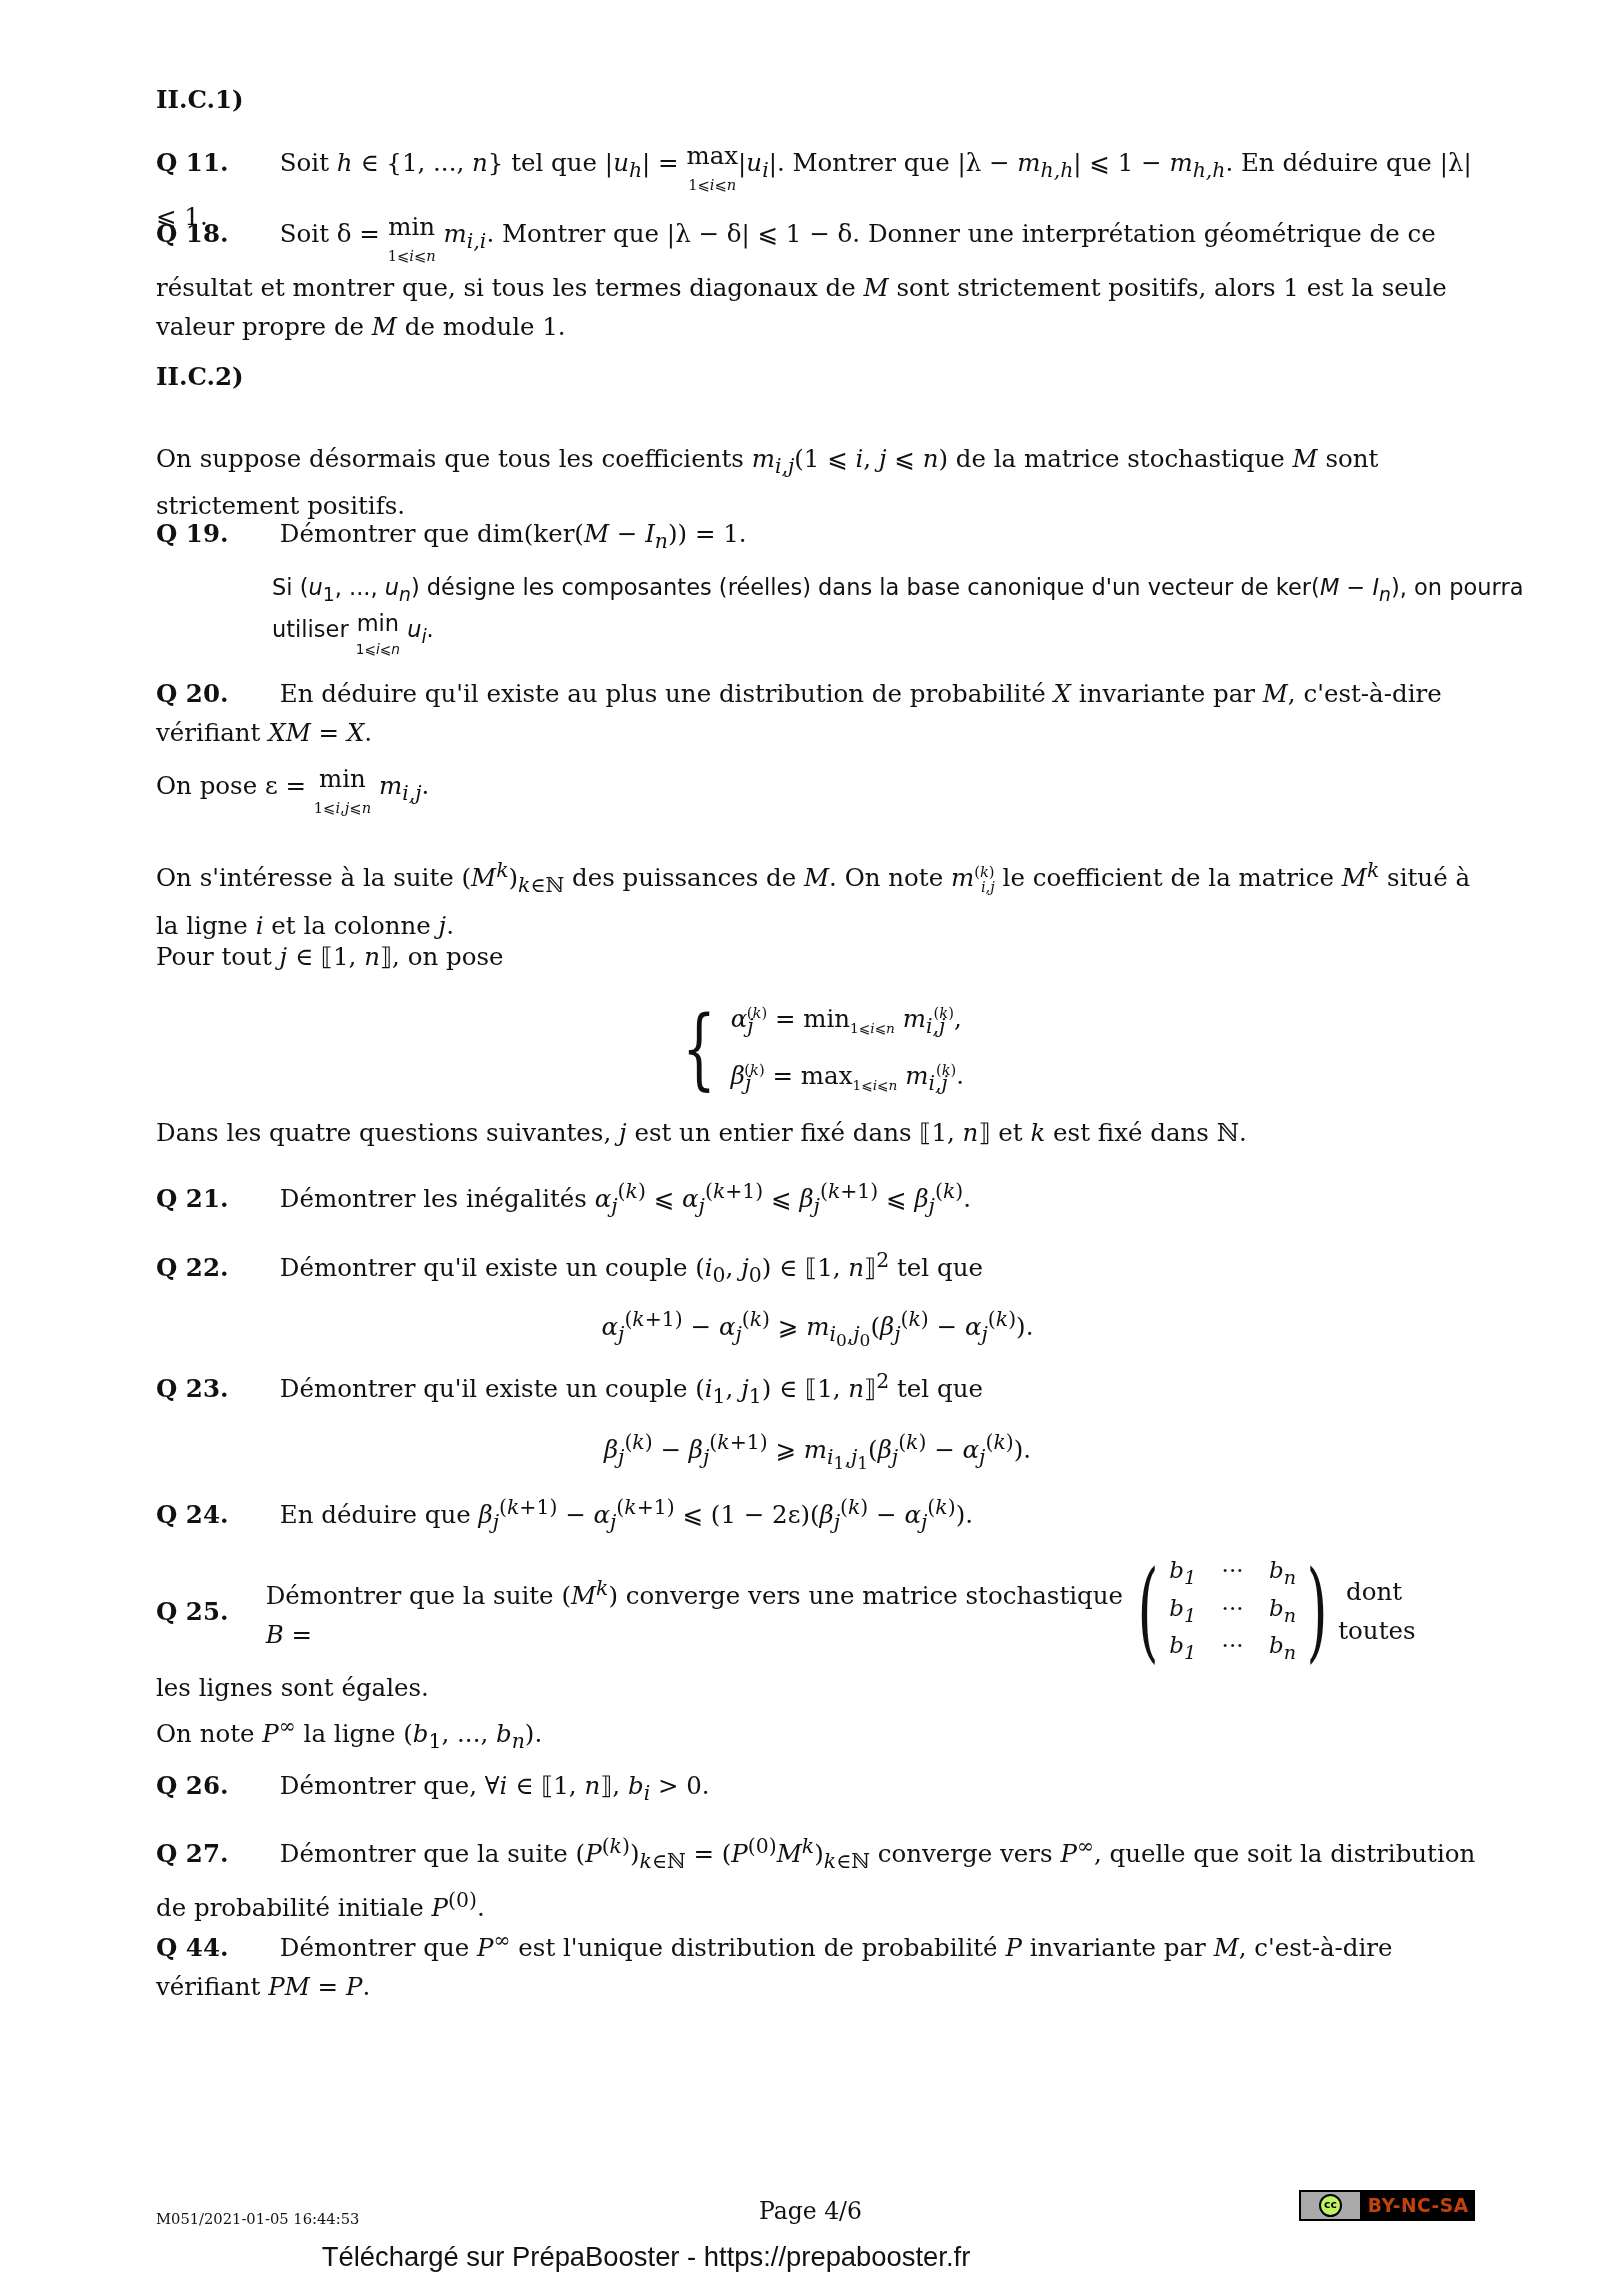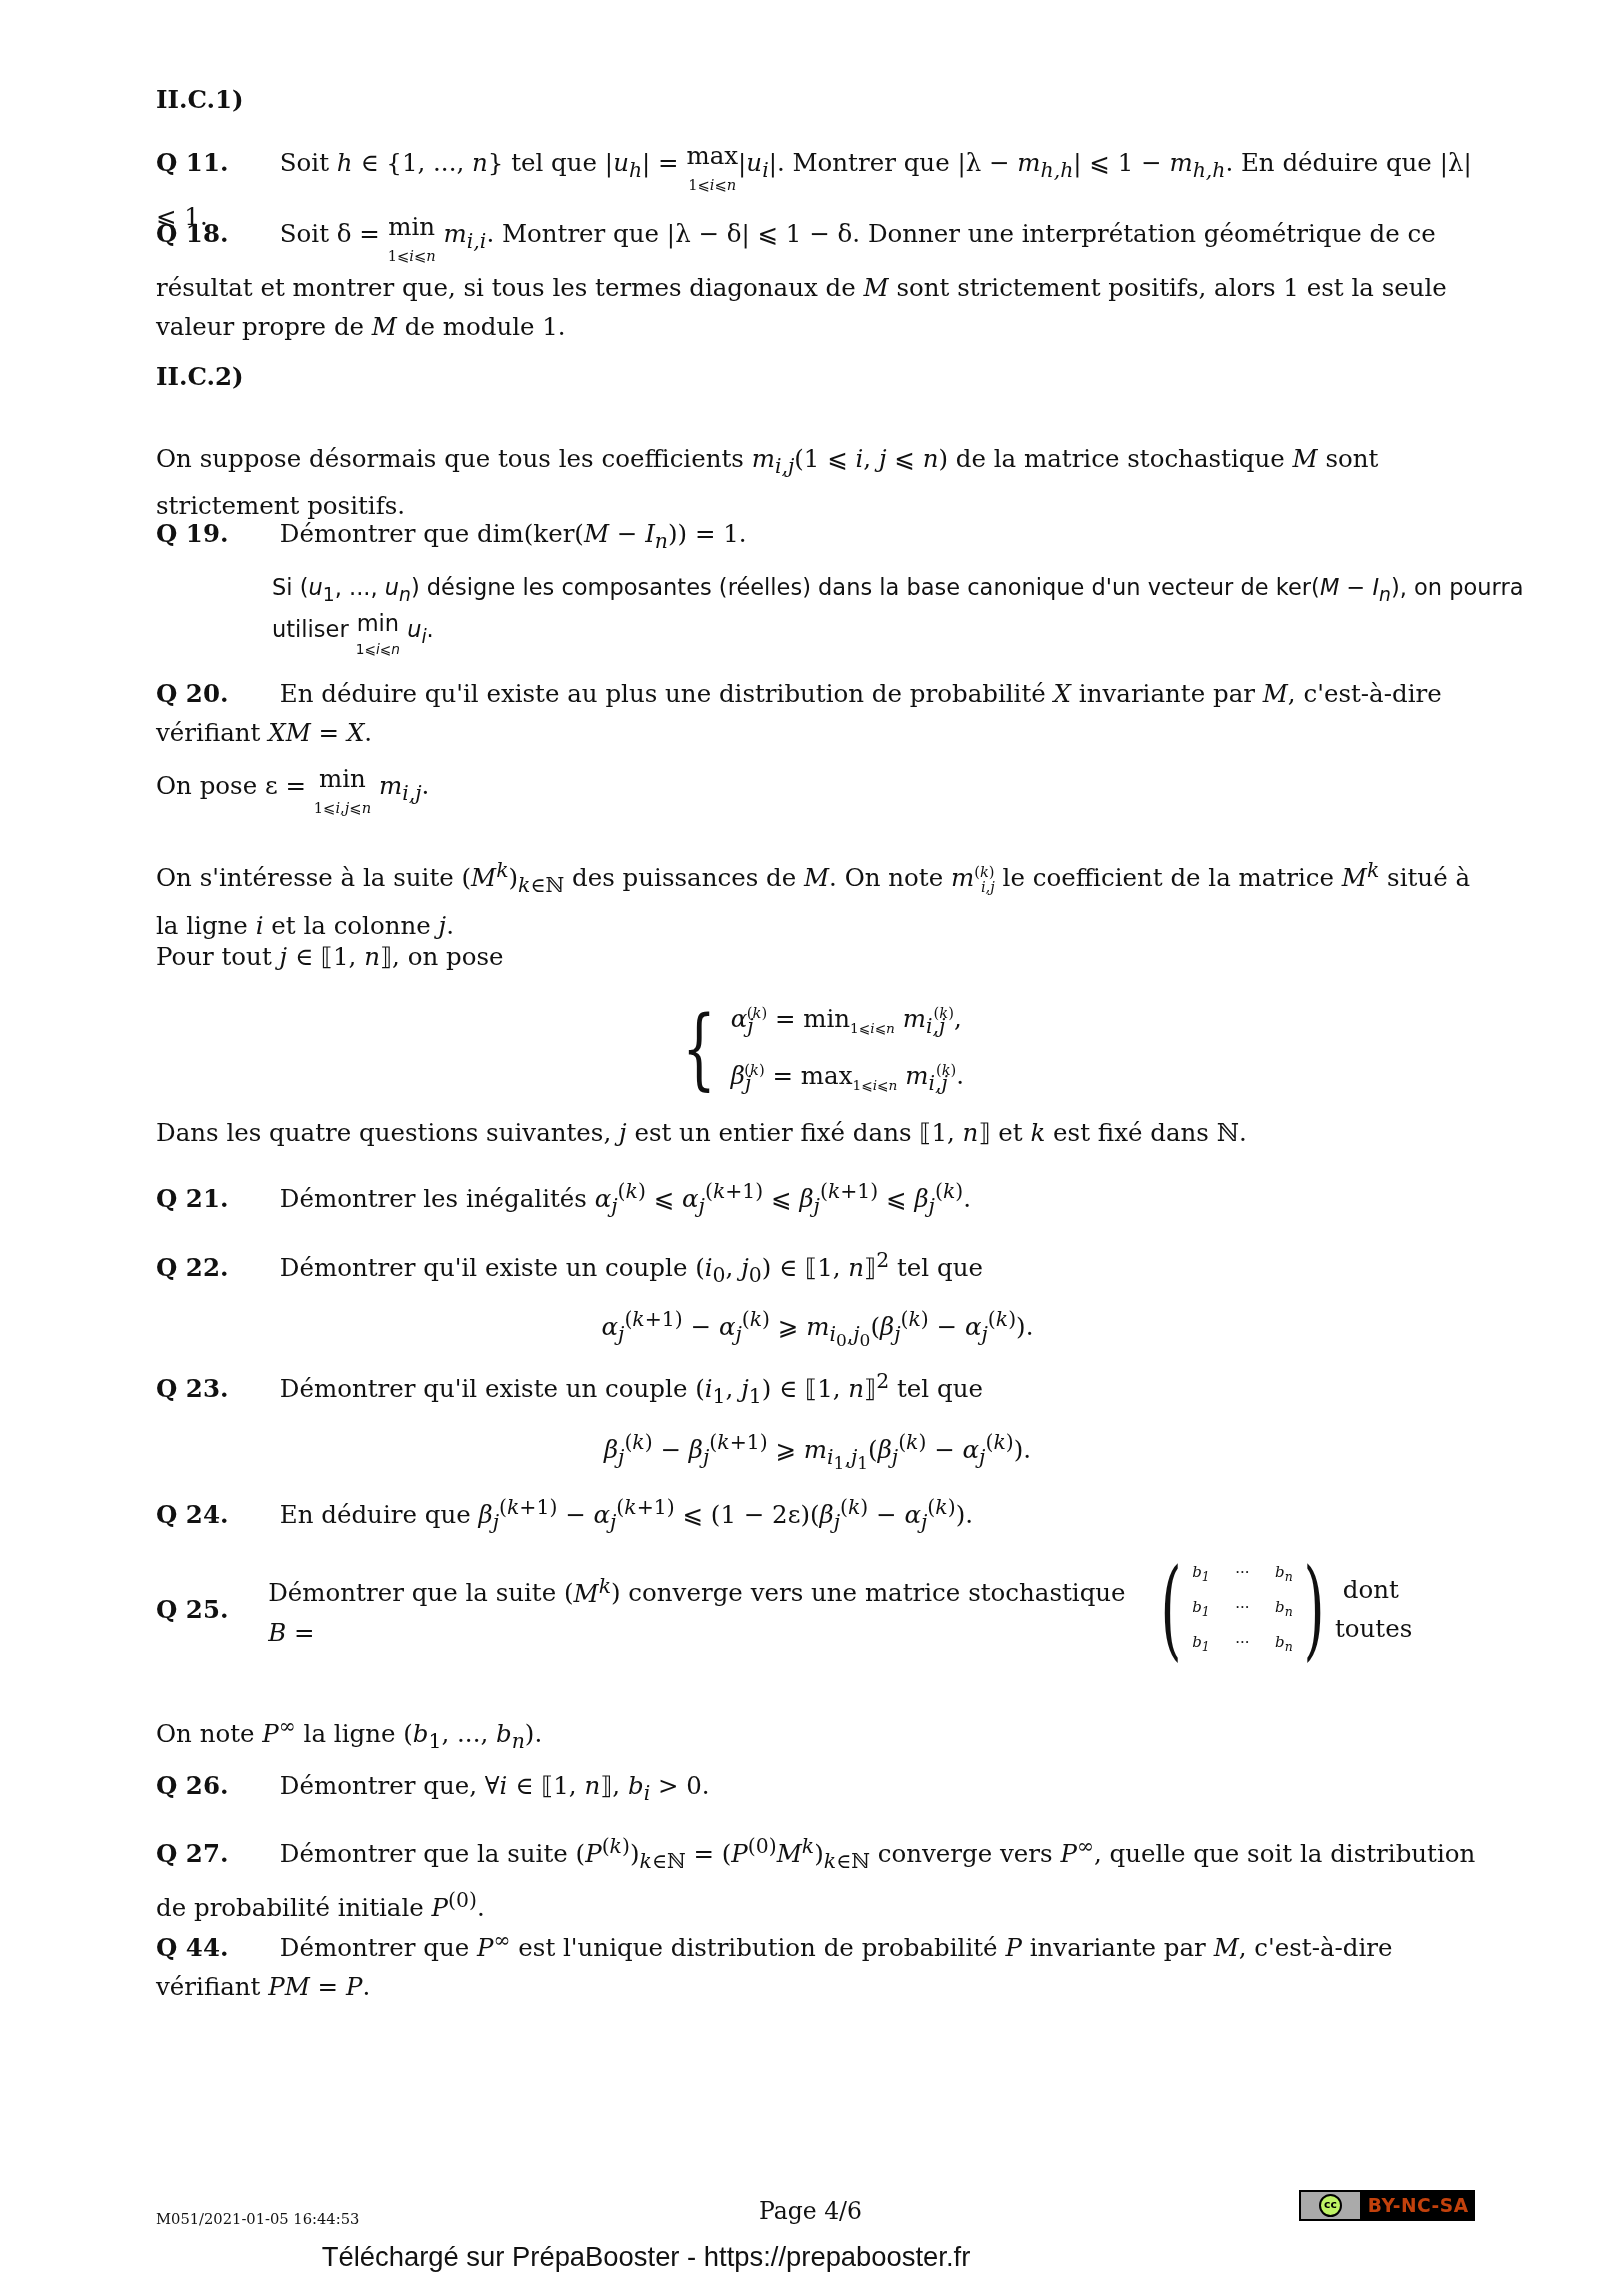--- a/index.html
+++ b/index.html
@@ -20,7 +20,7 @@
   .cases-lines { display: flex; flex-direction: column; text-align: left; line-height: 41px; }
   .matrix { display: inline-flex; align-items: center; vertical-align: middle; }
   .paren { font-size: 108px; line-height: 108px; font-weight: 100; transform: scaleX(0.5); }
-  .matrix-body { display: grid; grid-template-columns: auto auto auto; column-gap: 25.5px; line-height: 31px; font-style: italic; font-size: 15px; }
+  .matrix-body { display: grid; grid-template-columns: auto auto auto; column-gap: 25.5px; line-height: 31px; font-style: italic; font-size: 23px; }
   .footer-left { position: absolute; left: 156px; top: 2199px; font-size: 14.7px; }
   .footer-center { position: absolute; left: 0; width: 1621px; top: 2192px; text-align: center; font-size: 23.5px; }
   .cc-badge {

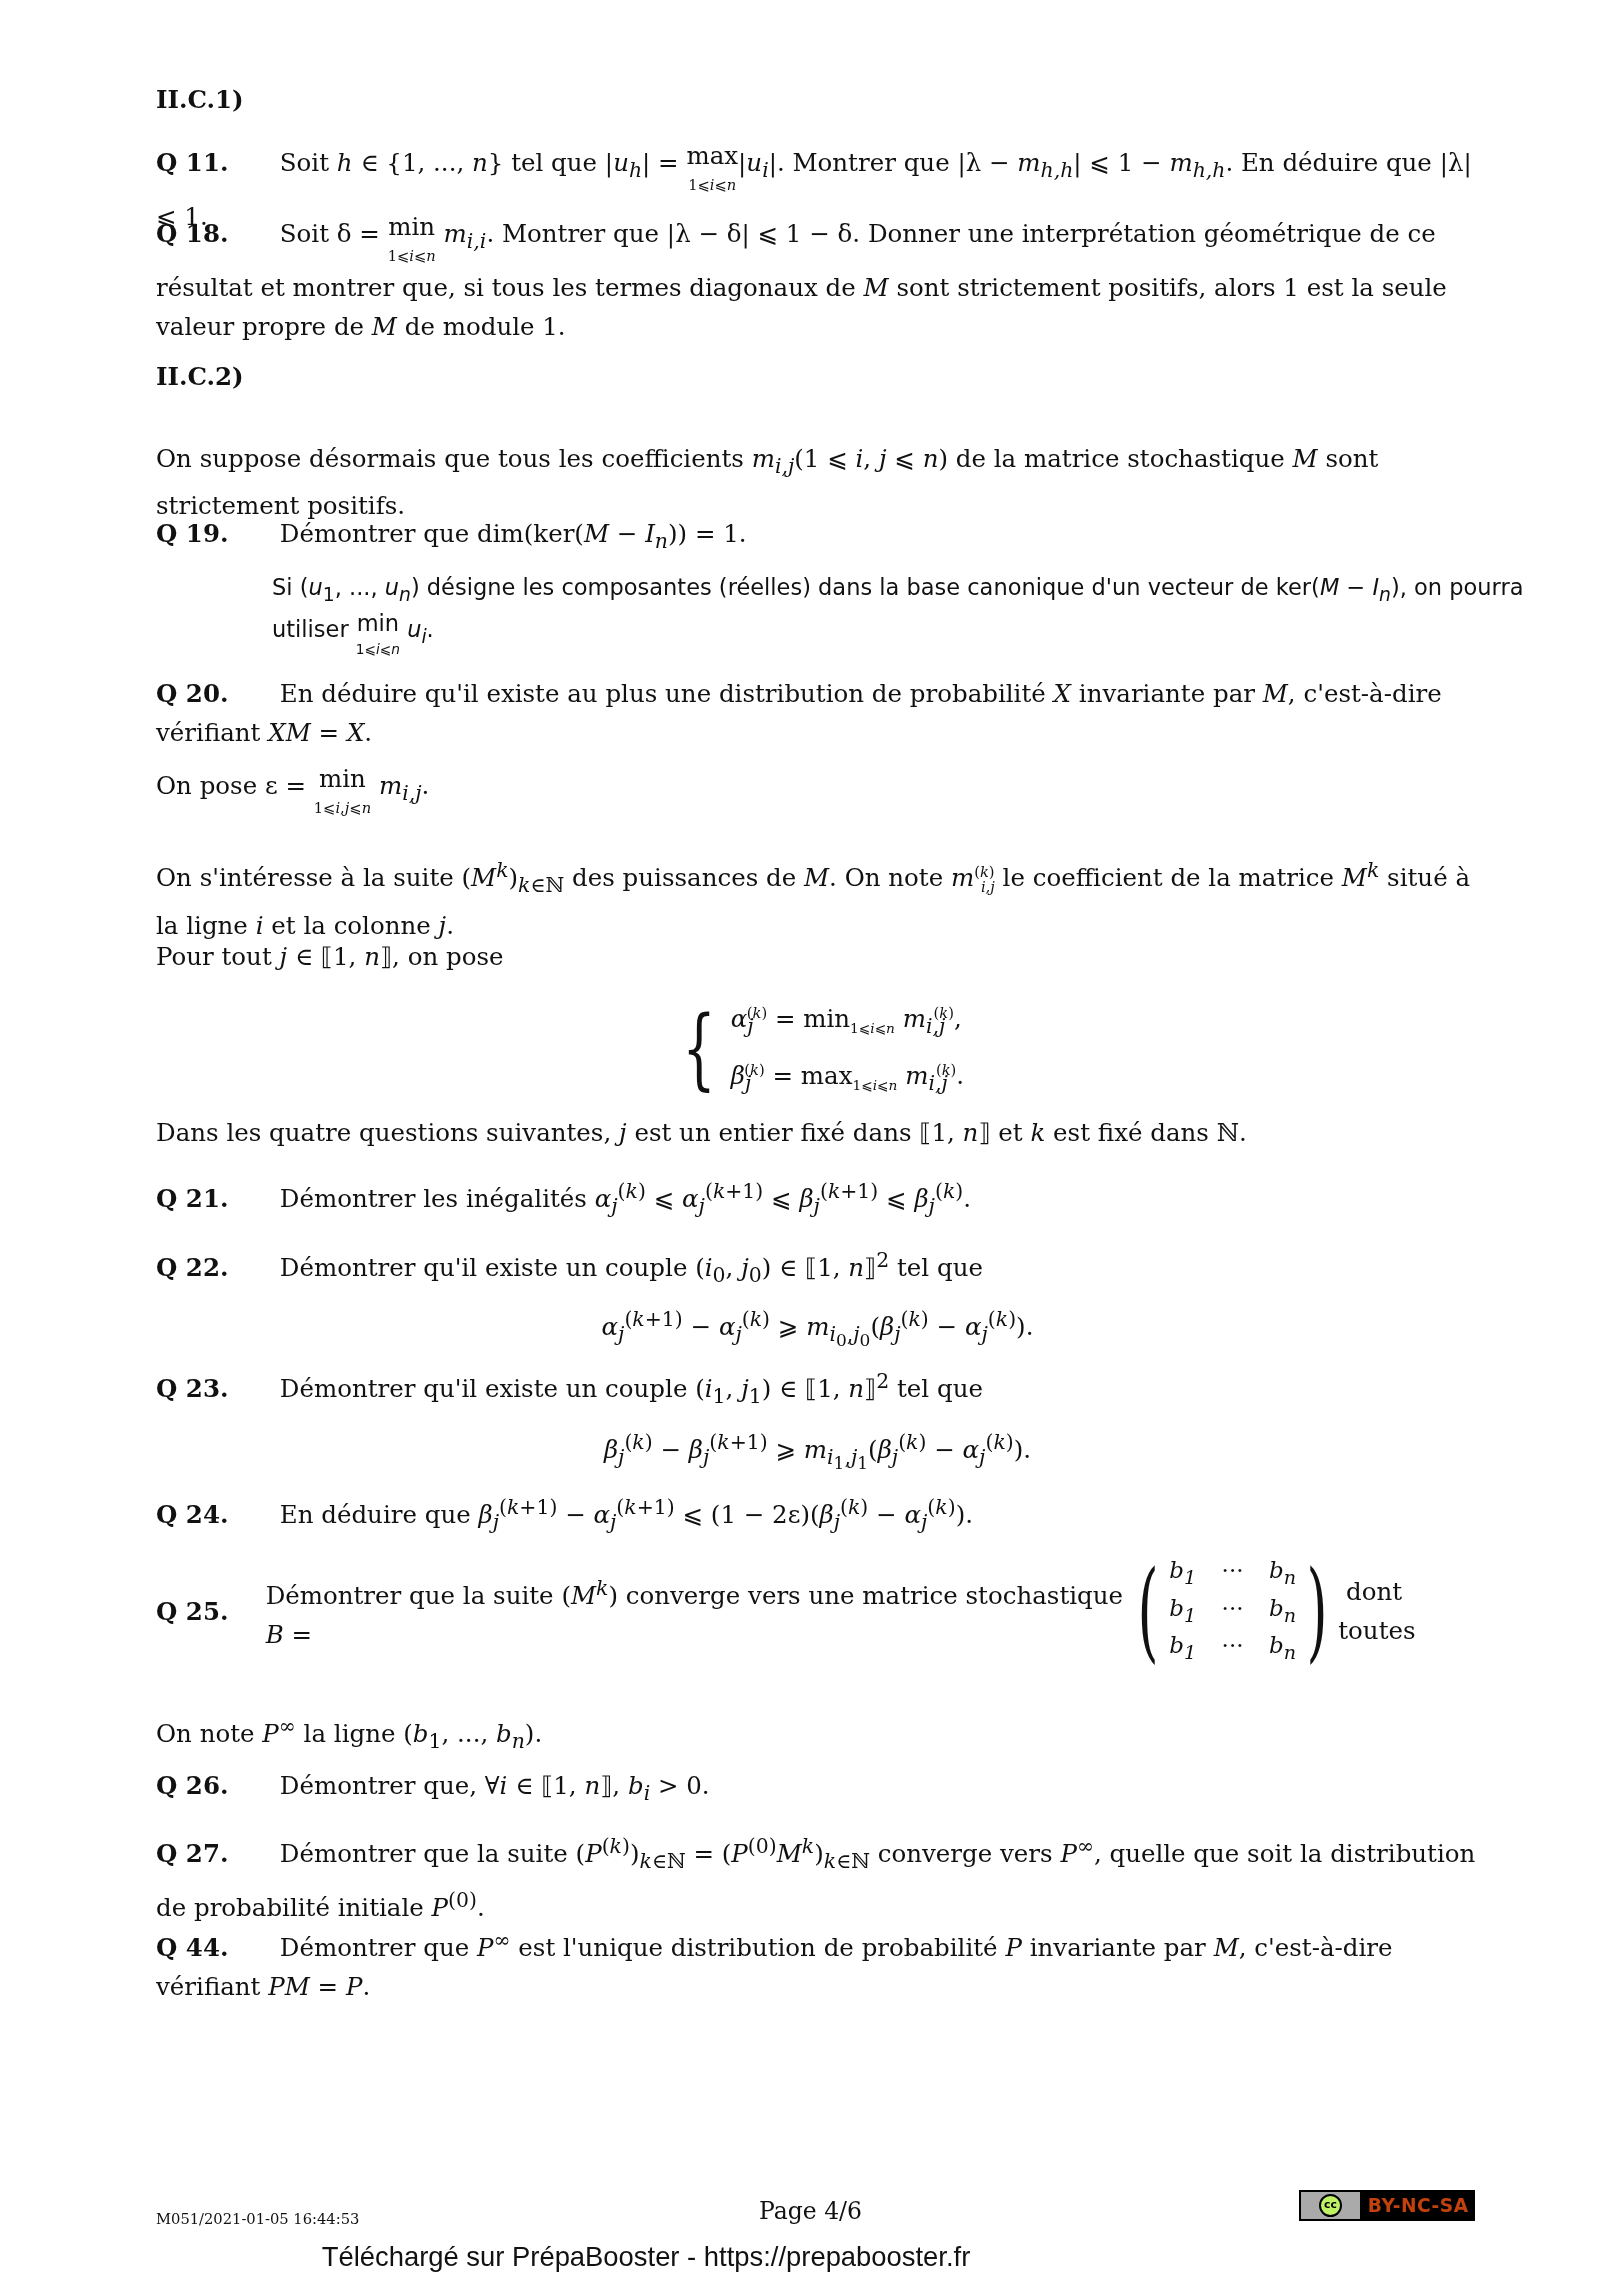--- a/index.html
+++ b/index.html
@@ -133,6 +133,7 @@
       </span>
       <span>&nbsp;dont toutes</span>
     </div>
+    <div style="margin-top:0px">les lignes sont égales.</div>
   </div>
 
   <div class="block" style="top:1707px">On note <i>P</i><sup>∞</sup> la ligne (<i>b</i><sub>1</sub>, ..., <i>b<sub>n</sub></i>).</div>

